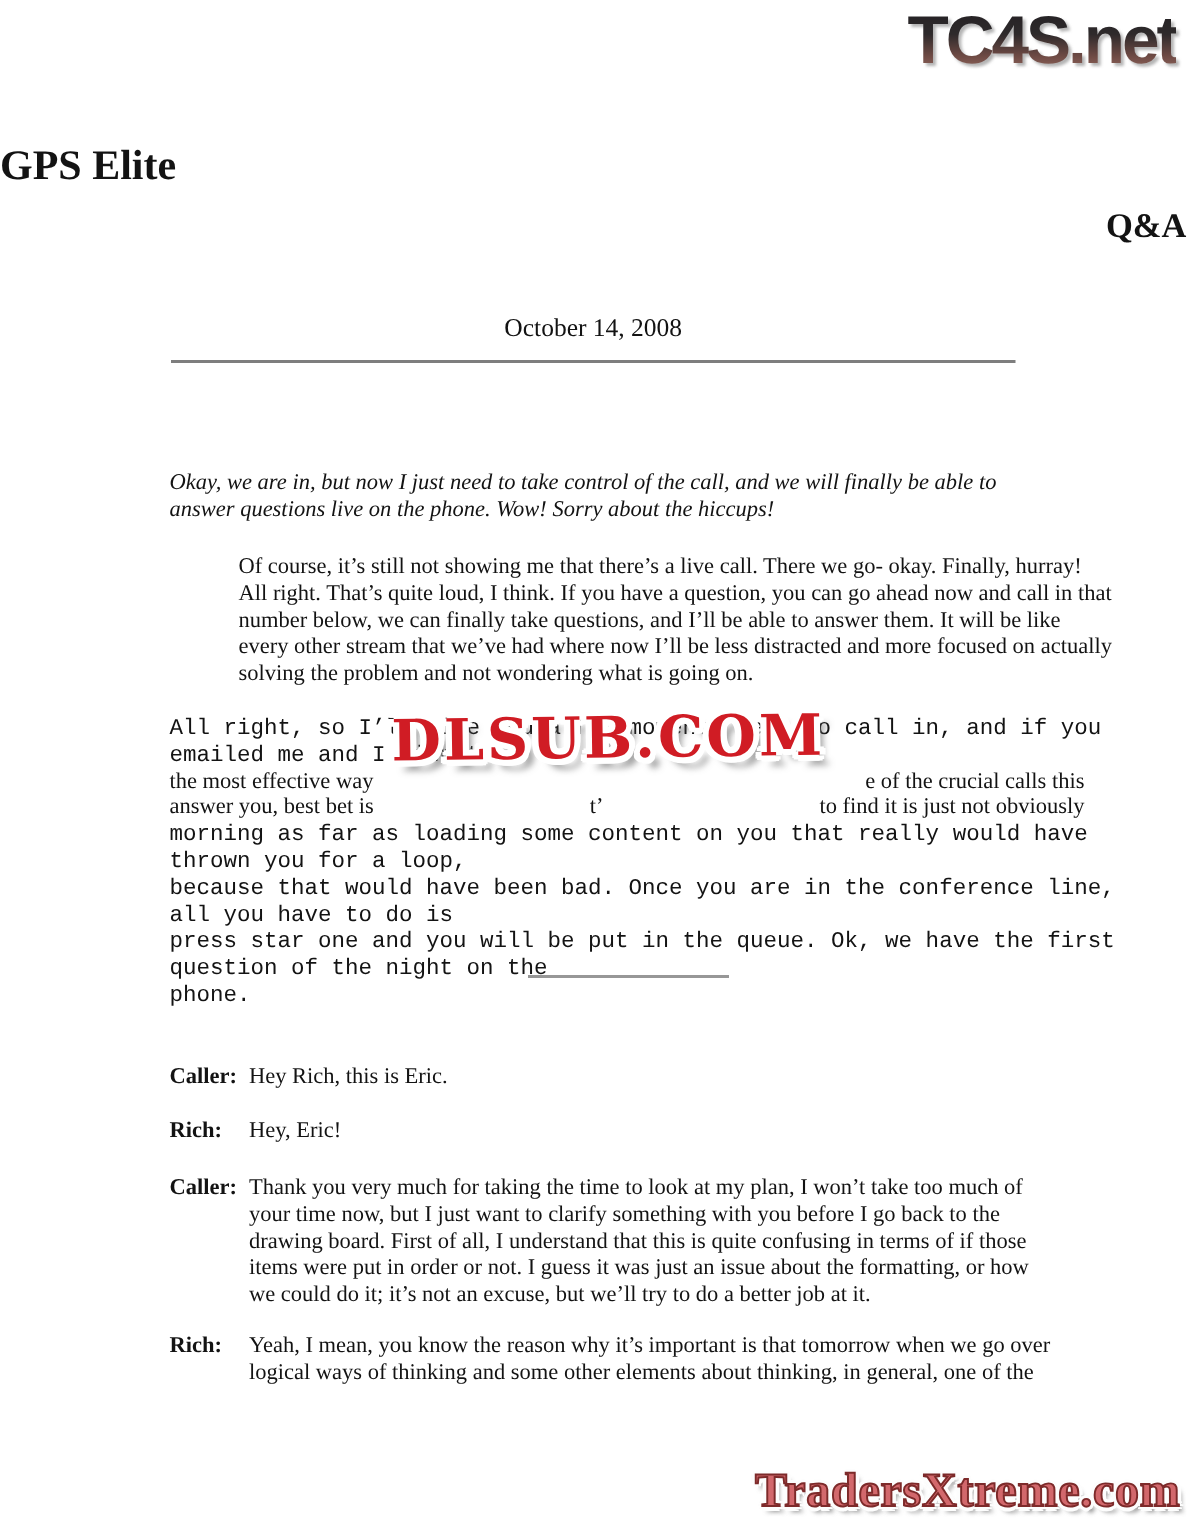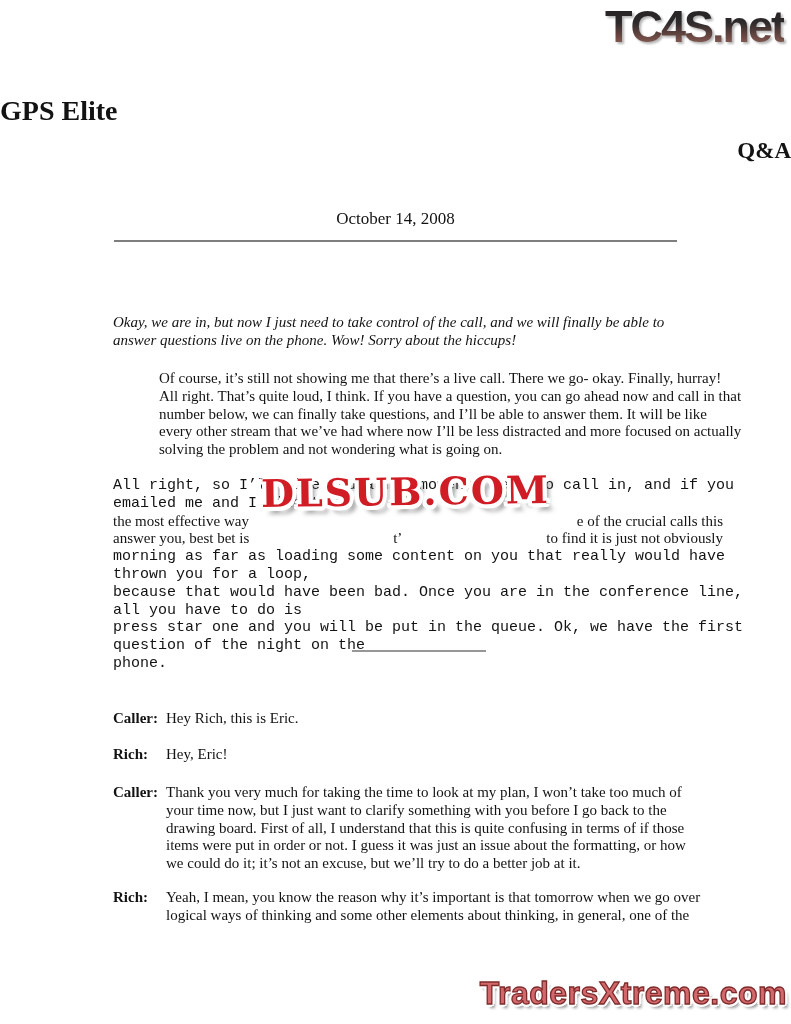--- a/index.html
+++ b/index.html
@@ -123,7 +123,7 @@
     position: absolute;
     top: 975px;
     right: 4px;
-    font-family: Liberation Sans, sans-serif;
+    font-family: Liberation Serif, serif;
     font-weight: bold;
     font-size: 32px;
     letter-spacing: 0.5px;

